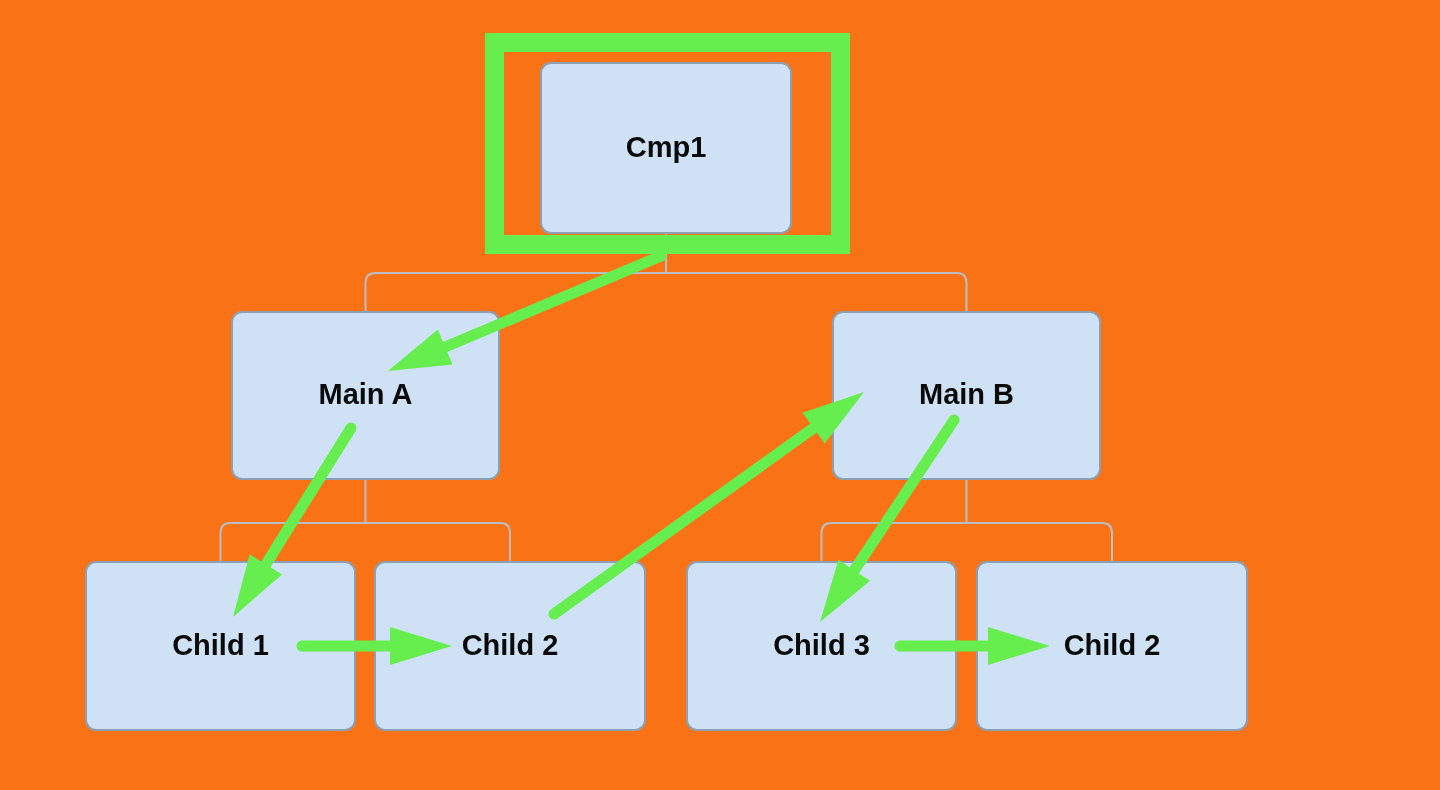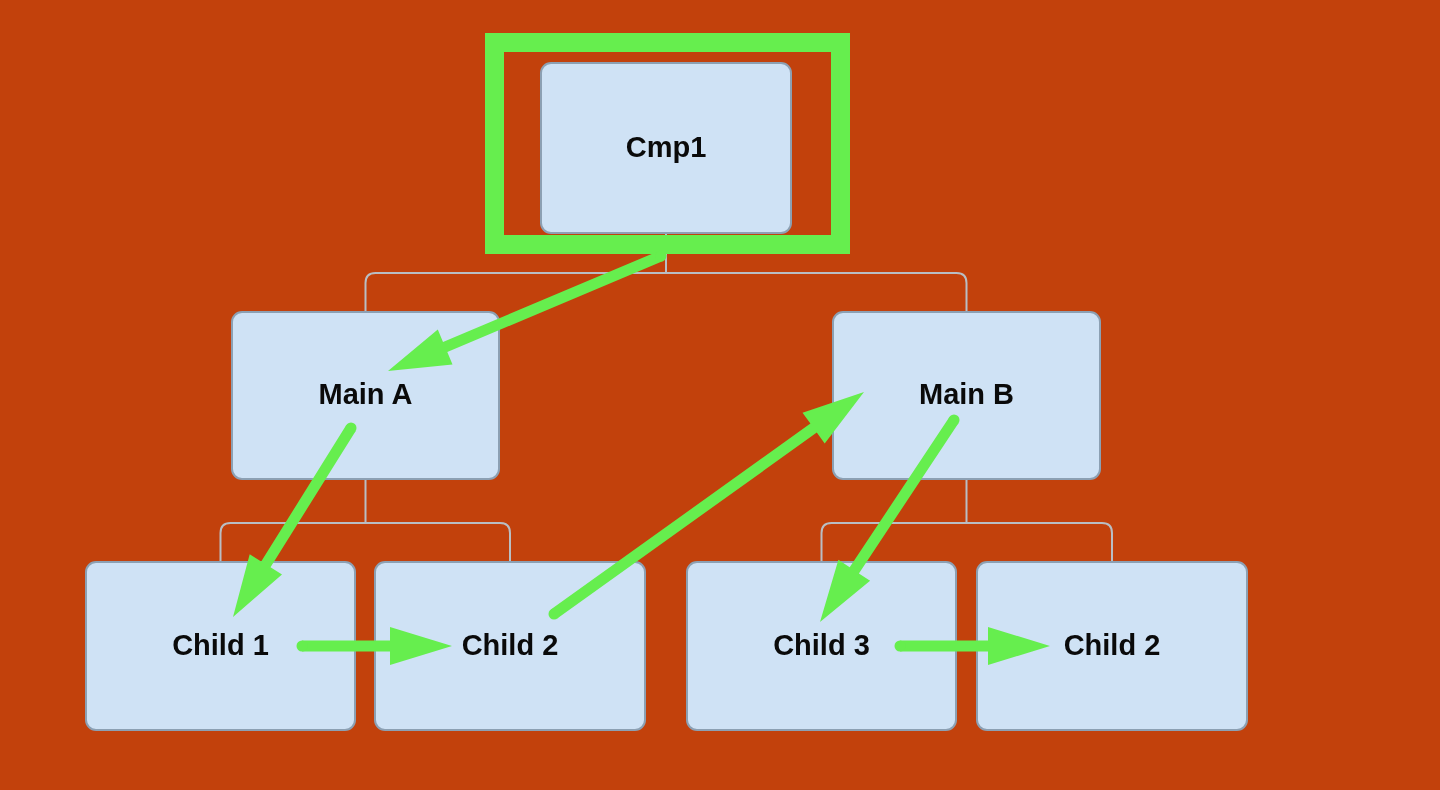--- a/index.html
+++ b/index.html
@@ -15,7 +15,7 @@
     position: relative;
     width: 1440px;
     height: 790px;
-    background: #c2410c;
+    background: #f97316;
     overflow: hidden;
   }
   #diagram-svg {

